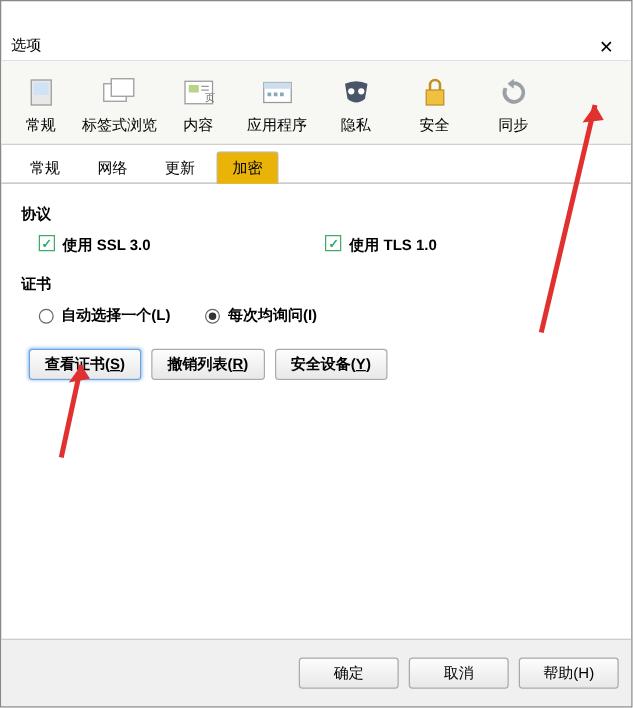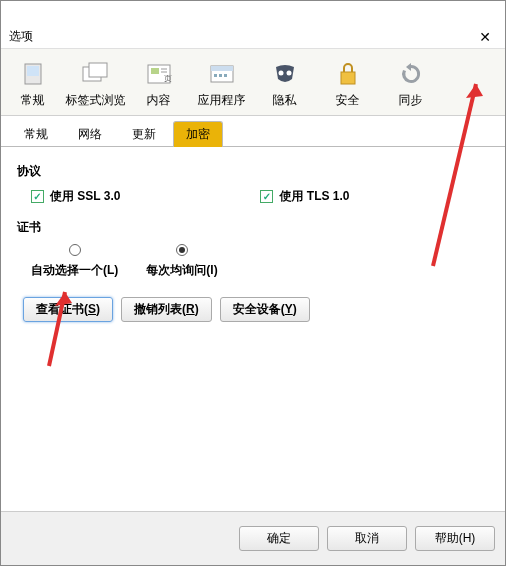--- a/index.html
+++ b/index.html
@@ -17,7 +17,7 @@
   .content { padding: 12px 16px; font-size: 12px; font-weight: bold; }
   .section-title { margin: 4px 0 8px 0; }
   .row { display: flex; gap: 140px; padding-left: 14px; margin-bottom: 14px; }
-  .chk { display: flex; align-items: center; gap: 6px; }
+  .chk { display: flex; gap: 6px; }
   .chk .box { width: 13px; height: 13px; border: 1px solid #4a6; background: #fff; display: flex; align-items: center; justify-content: center; font-size: 10px; color: #2a7; }
   .chk .box::after { content: "✓"; }
   .desc { padding-left: 14px; margin-bottom: 8px; }

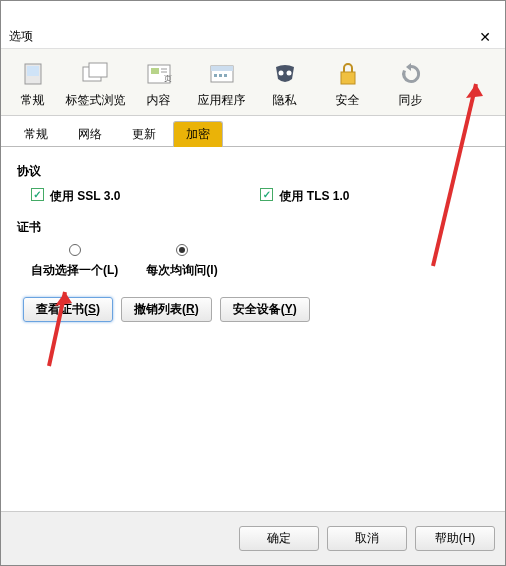--- a/index.html
+++ b/index.html
@@ -22,7 +22,7 @@
   .chk .box::after { content: "✓"; }
   .desc { padding-left: 14px; margin-bottom: 8px; }
   .radio-row { display: flex; gap: 28px; padding-left: 14px; margin-bottom: 18px; }
-  .radio { display: flex; align-items: center; gap: 6px; flex-direction: column; }
+  .radio { display: flex; align-items: center; gap: 6px; }
   .radio .circ { width: 12px; height: 12px; border: 1px solid #666; border-radius: 50%; display: flex; align-items: center; justify-content: center; }
   .radio.sel .circ::after { content: ""; width: 6px; height: 6px; background: #333; border-radius: 50%; }
   .btn-row { display: flex; gap: 8px; padding-left: 6px; }

